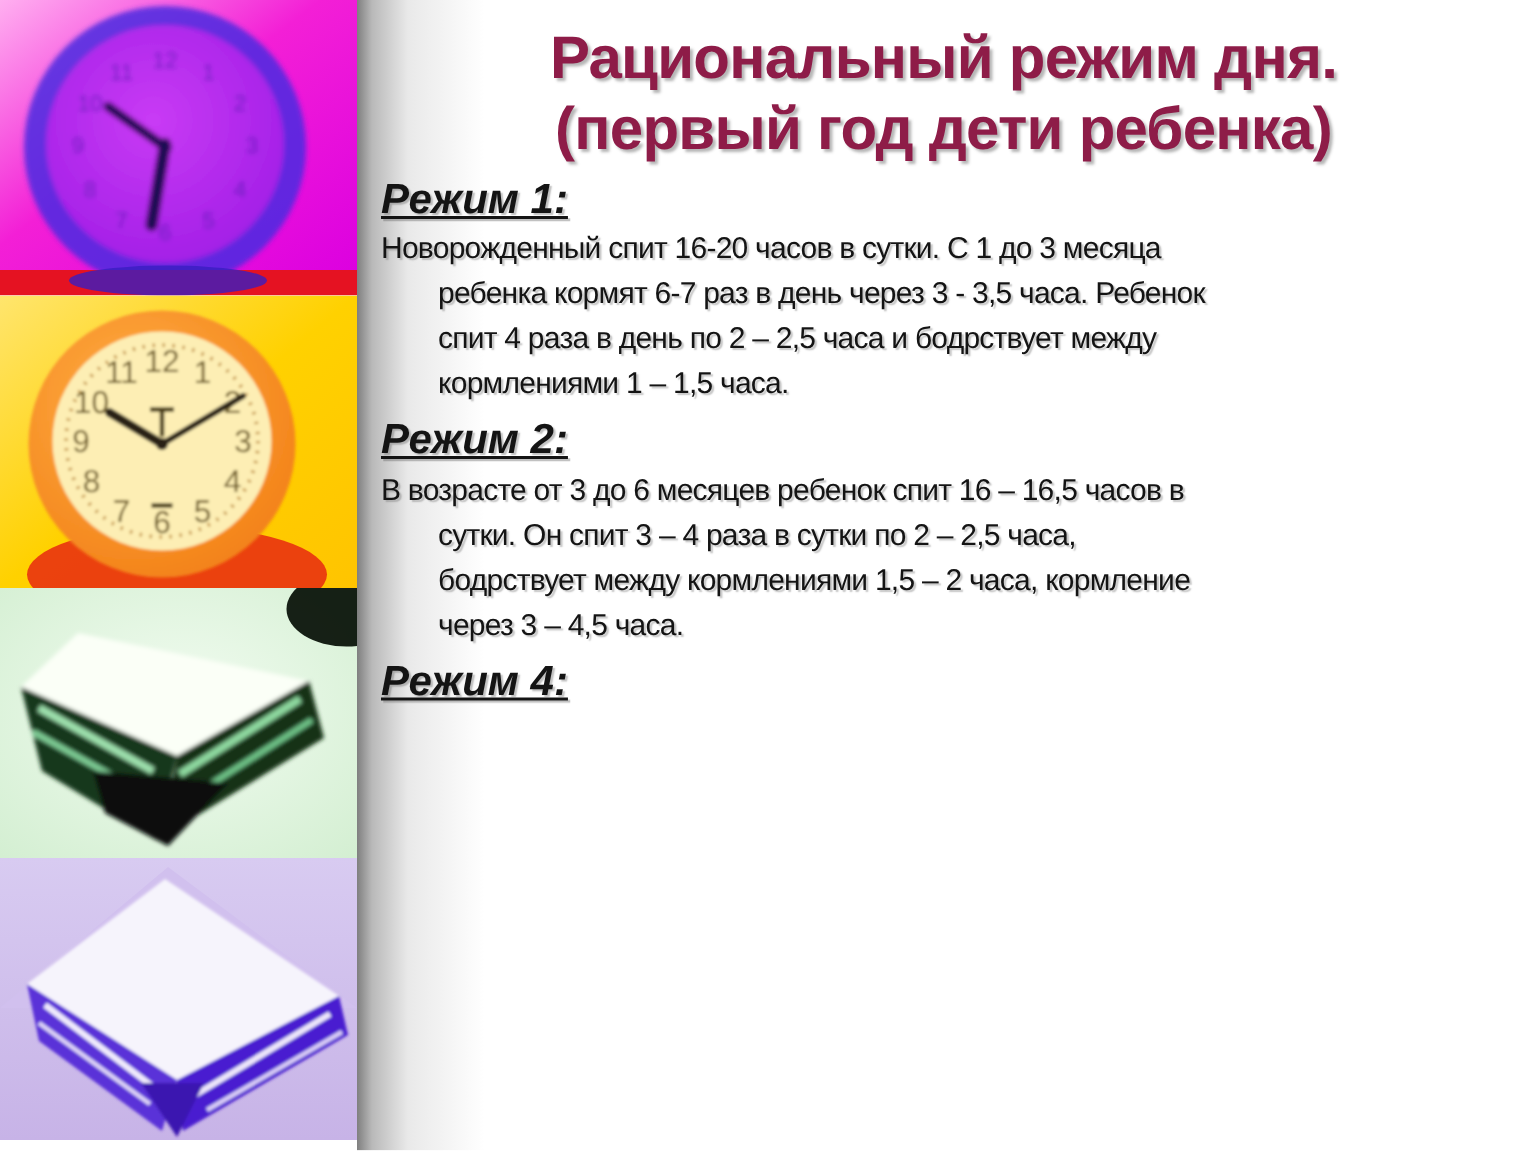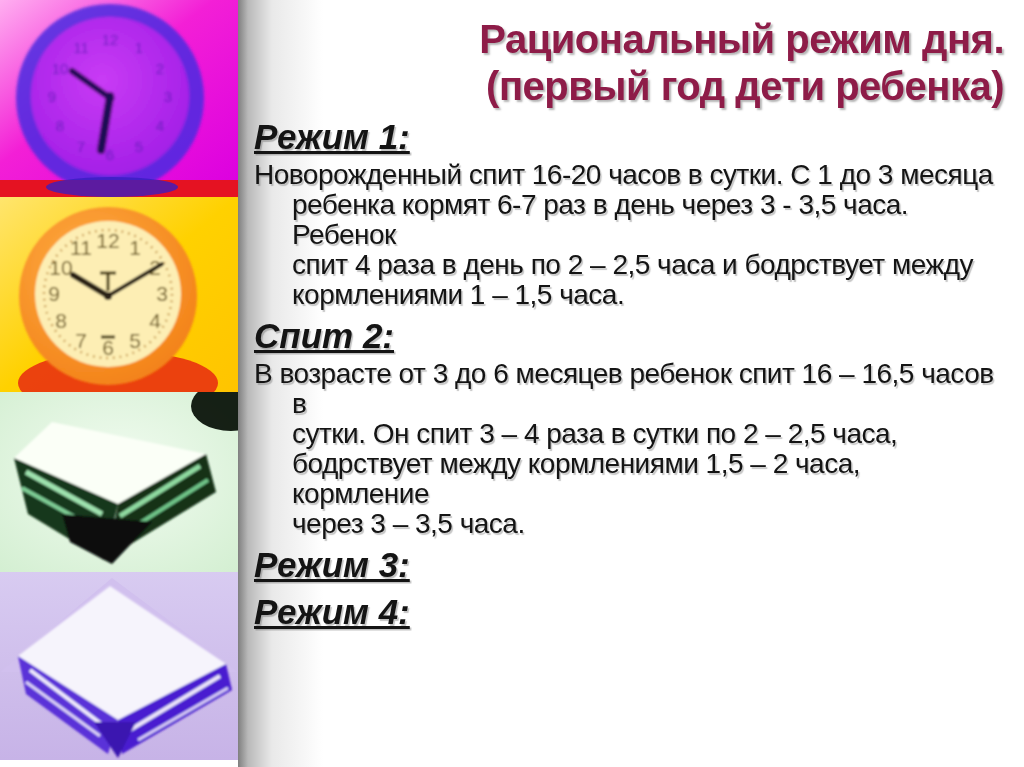--- a/index.html
+++ b/index.html
@@ -21,7 +21,7 @@
     background:linear-gradient(90deg,#7f7f7f 0px,#b9b9b9 10px,#e9e9e9 34px,#ffffff 85px);
   }
   .title {
-    margin:4px 0 6px; text-align:right;
+    margin:4px 0 6px; text-align:center;
     font-size:40px; font-weight:700; line-height:1.17; letter-spacing:-0.5px;
     color:var(--title-color,#8e1c48);
     text-shadow:2px 2px 2px rgba(90,90,90,0.45);

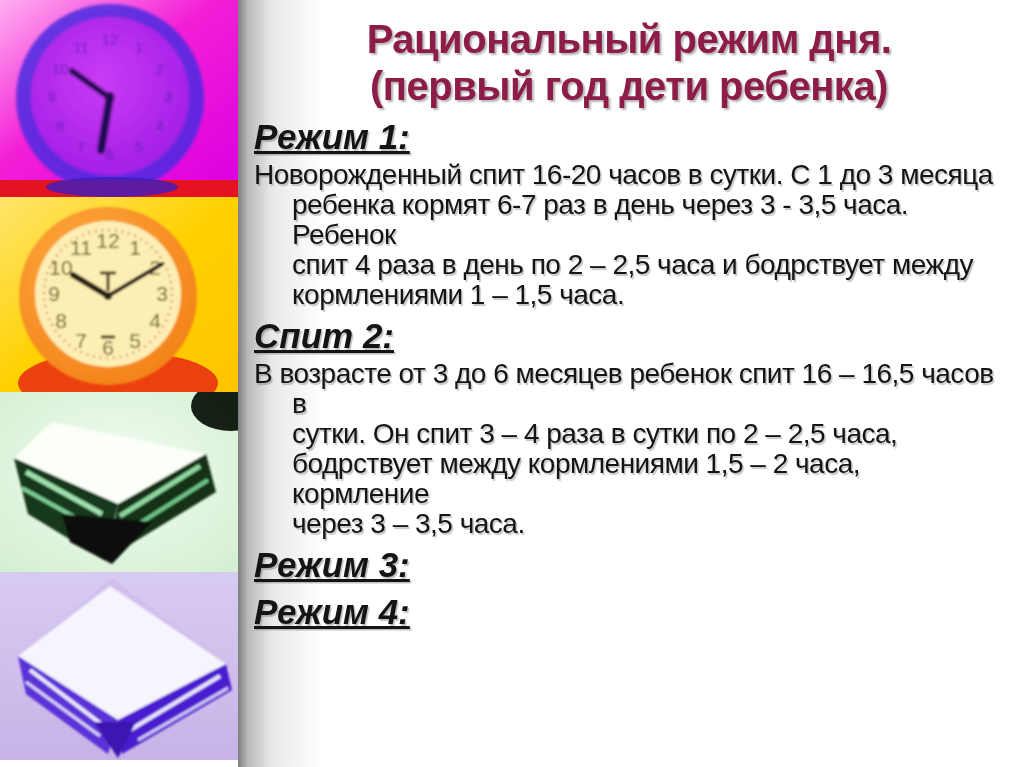--- a/index.html
+++ b/index.html
@@ -28,7 +28,7 @@
   }
   .title-line { display:block; }
   .regime-heading {
-    margin:5px 0 2px; font-size:35px; line-height:1.2;
+    margin:5px 0 2px; font-size:28px; line-height:1.2;
     font-style:italic; font-weight:700; text-decoration:underline;
     color:var(--body-text-color,#141414);
     text-shadow:1.5px 1.5px 1px rgba(100,100,100,0.4);

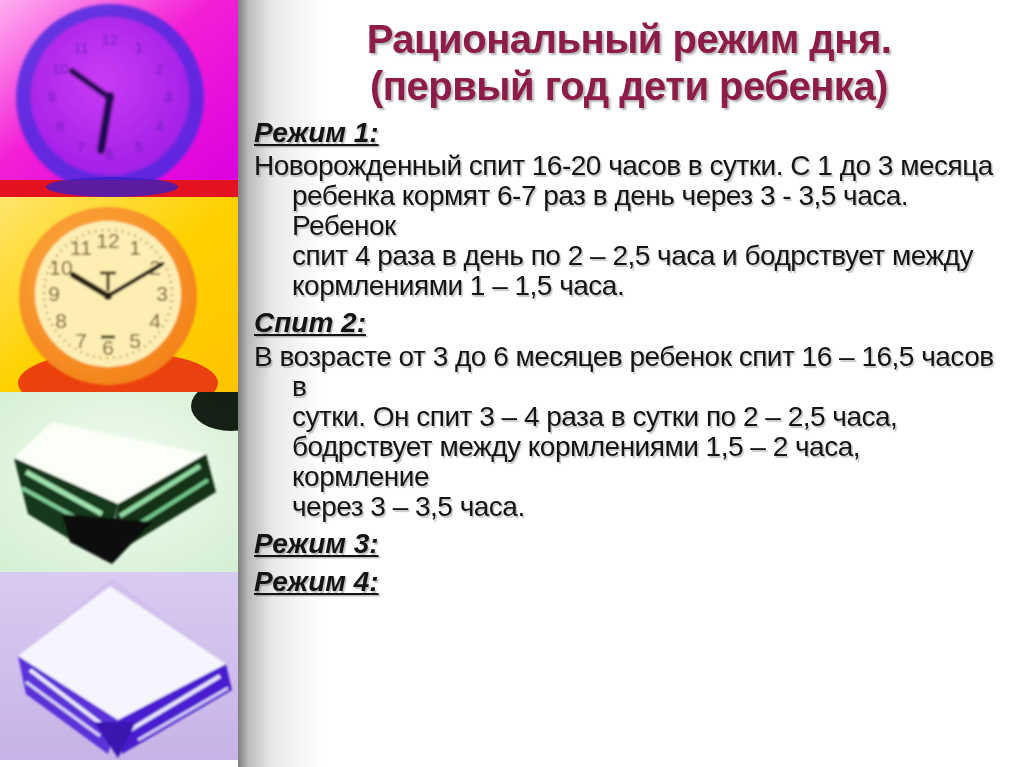--- a/index.html
+++ b/index.html
@@ -34,7 +34,7 @@
     text-shadow:1.5px 1.5px 1px rgba(100,100,100,0.4);
   }
   .regime-body {
-    margin:2px 0 5px; font-size:28px; line-height:30px; letter-spacing:-0.5px;
+    margin:2px 0 5px; font-size:20px; line-height:30px; letter-spacing:-0.5px;
     color:var(--body-text-color,#141414);
     white-space:pre-wrap; padding-left:38px; text-indent:-38px;
     text-shadow:1.5px 1.5px 1px rgba(110,110,110,0.4);

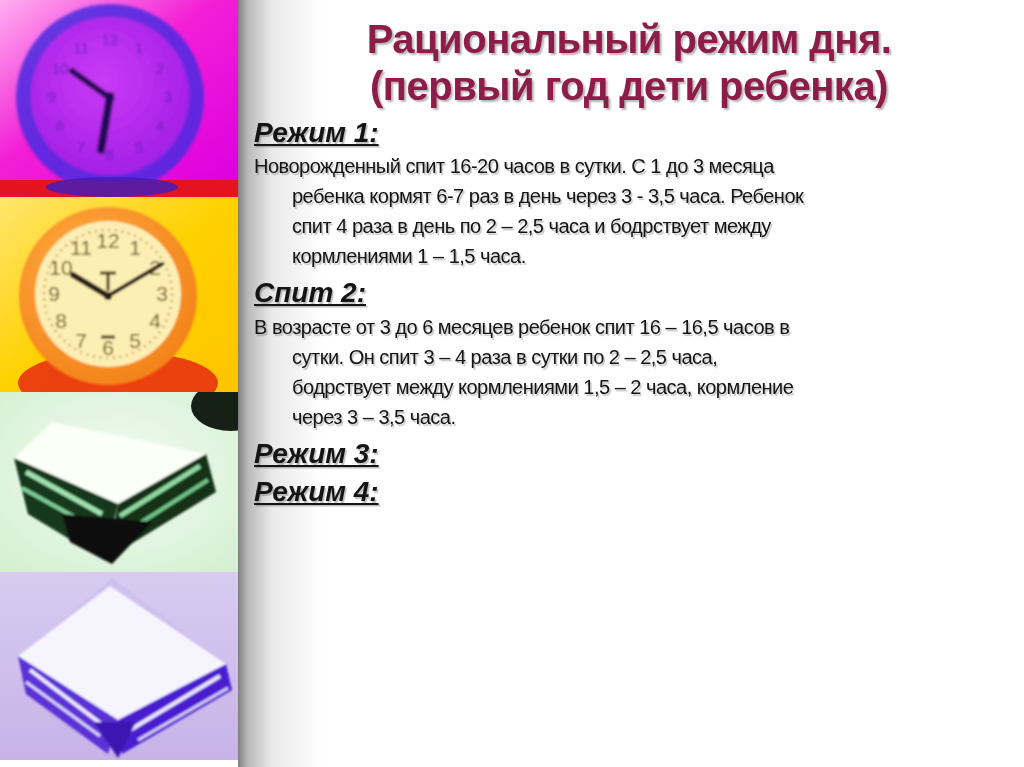--- a/index.html
+++ b/index.html
@@ -198,7 +198,7 @@
     </section>
 
     <section>
-      <h2 class="regime-heading">Спит 2:</h2>
+      <h2 class="regime-heading">Режим 2:</h2>
       <p class="regime-body">В возрасте от 3 до 6 месяцев ребенок спит 16 – 16,5 часов в
 сутки. Он спит 3 – 4 раза в сутки по 2 – 2,5 часа,
 бодрствует между кормлениями 1,5 – 2 часа, кормление

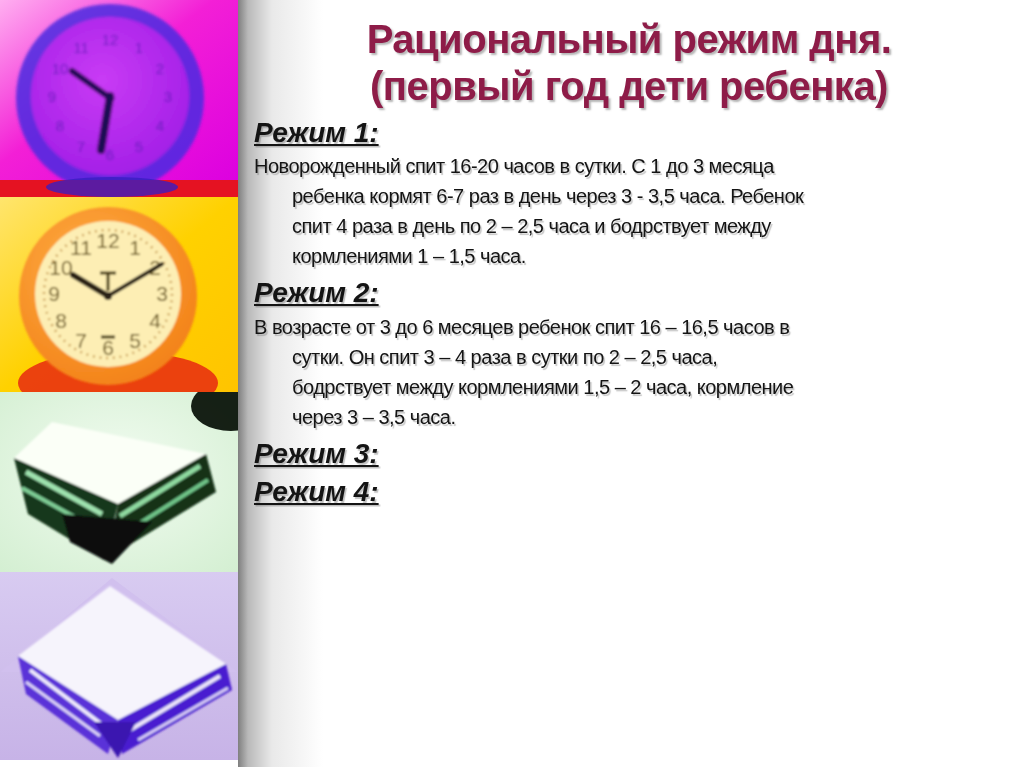--- a/index.html
+++ b/index.html
@@ -202,7 +202,7 @@
       <p class="regime-body">В возрасте от 3 до 6 месяцев ребенок спит 16 – 16,5 часов в
 сутки. Он спит 3 – 4 раза в сутки по 2 – 2,5 часа,
 бодрствует между кормлениями 1,5 – 2 часа, кормление
-через 3 – 3,5 часа.</p>
+через 3 – 4,5 часа.</p>
     </section>
 
     <section>

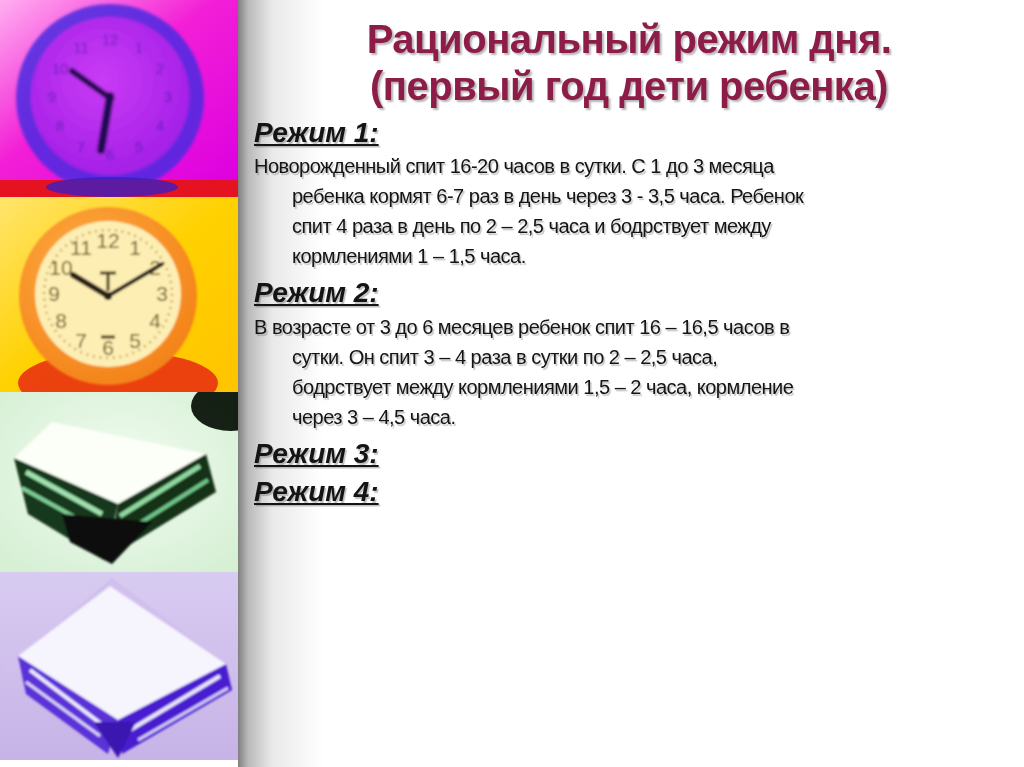--- a/index.html
+++ b/index.html
@@ -206,7 +206,6 @@
     </section>
 
     <section>
-      <h2 class="regime-heading">Режим 3:</h2>
     </section>
 
     <section>

